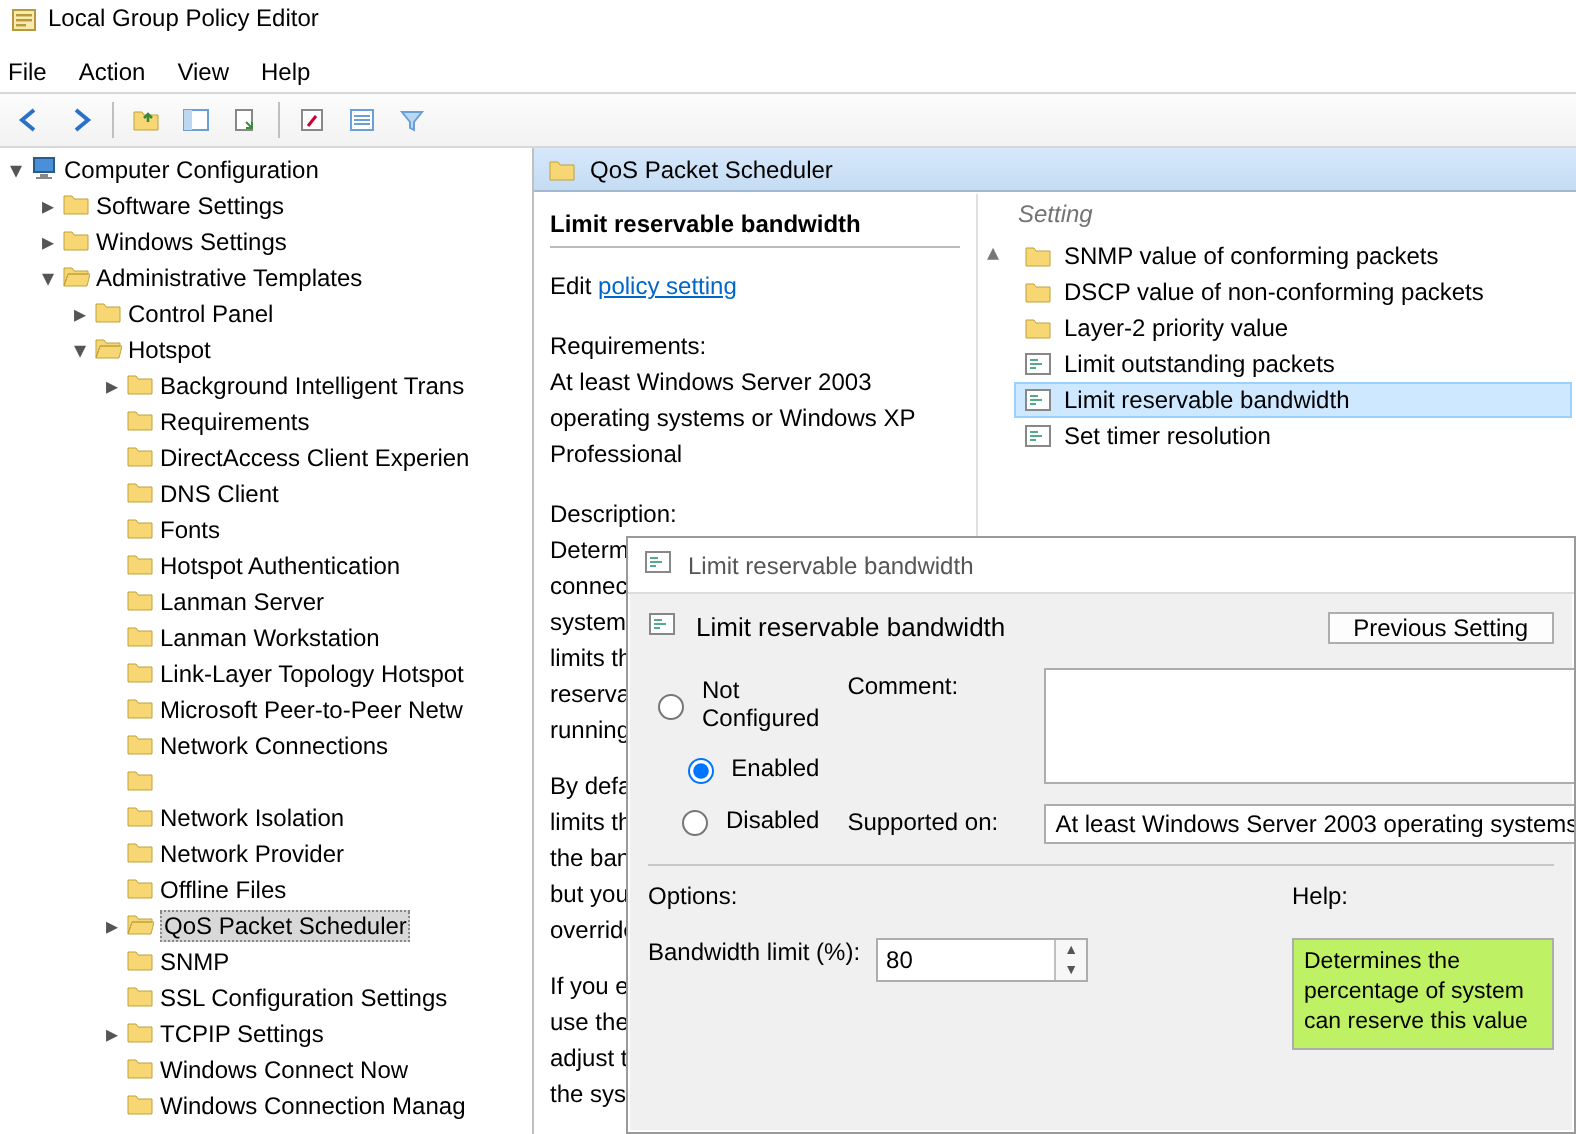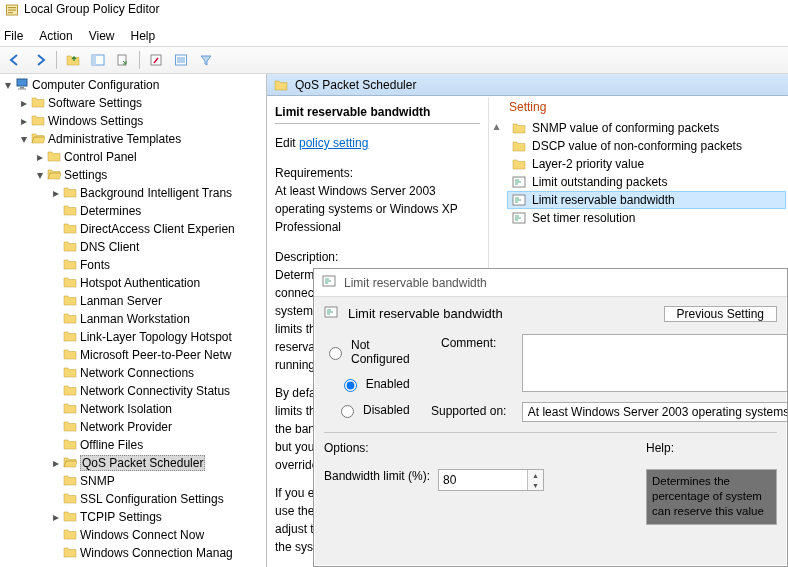--- a/index.html
+++ b/index.html
@@ -40,7 +40,7 @@
   .desc-col .title { font-weight:bold; margin-bottom:10px;}
   .desc-col a { color:#0066cc; text-decoration:underline;}
   .list-col { flex:1; position:relative; }
-  .list-head { display:flex; align-items:center; height:20px; padding:0 6px; color:#c2410c;}
+  .list-head { display:flex; align-items:center; height:20px; padding:0 6px; color:#737373;font-style:italic;}
   .list-body { padding: 2px 2px; }
   .list-row { display:flex; align-items:center; height:18px; padding:0 4px; gap:5px;}
   .list-row.sel { background:#cde8ff; border:1px solid #99d1ff; padding:0 3px;}

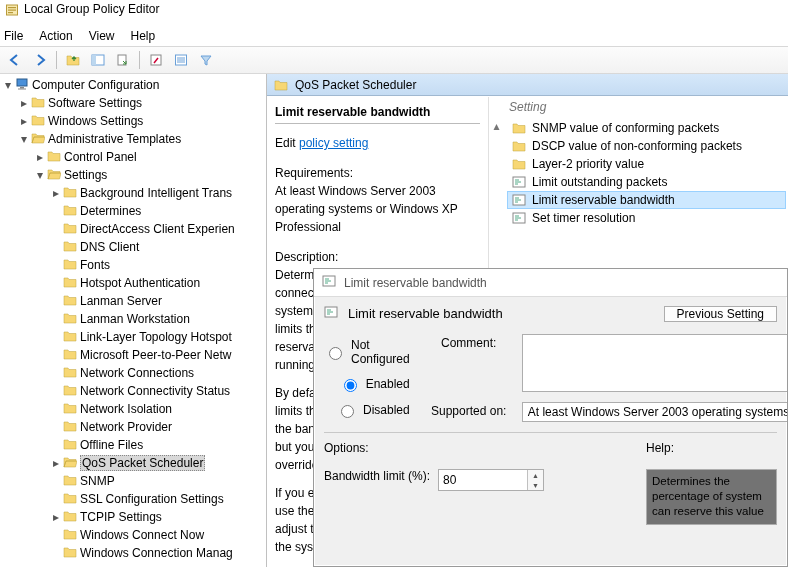--- a/index.html
+++ b/index.html
@@ -231,7 +231,7 @@
                     <span class="folder-icon"><svg>
                         <use href="#svg-folder-open"></use>
                       </svg></span>
-                    <span class="label">Settings</span>
+                    <span class="label">Hotspot</span>
                   </div>
                 <ul id="network-leaves">
                     <li>

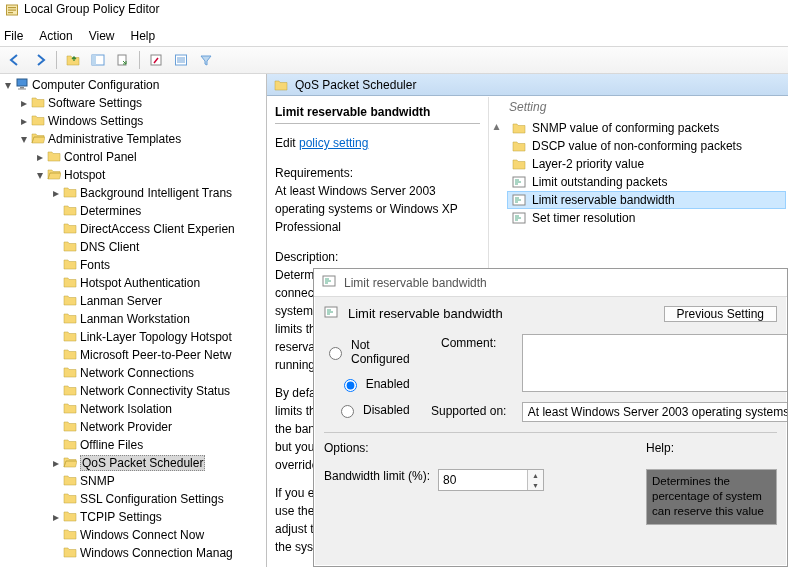--- a/index.html
+++ b/index.html
@@ -249,7 +249,7 @@
     <span class="folder-icon"><svg>
                             <use href="#svg-folder"></use>
                           </svg></span>
-    <span class="label">Determines</span>
+    <span class="label">Requirements</span>
                       </div>
                     </li>
                     <li>

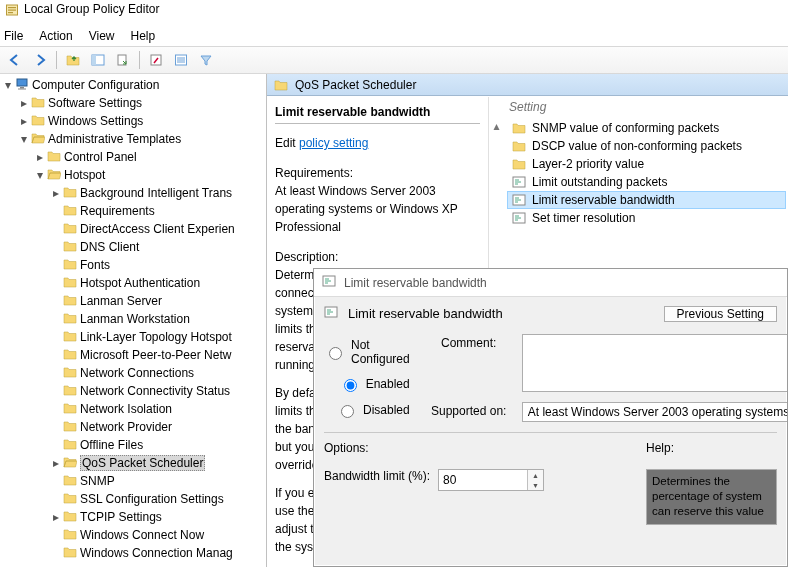--- a/index.html
+++ b/index.html
@@ -58,7 +58,7 @@
   .radio-col label { display:flex; align-items:center; gap:6px;}
   .meta-col { flex:1; display:flex; flex-direction:column; gap:10px;}
   .meta-row { display:flex; align-items:flex-start; gap:8px;}
-  .meta-row .lbl { width:90px; text-align:center; padding-top:2px;}
+  .meta-row .lbl { width:90px; text-align:left; padding-top:2px;}
   .meta-row .box { flex:1; background:#fff; border:1px solid #adadad; height:58px; padding:3px 5px;}
   .meta-row .boxS { flex:1; background:#fff; border:1px solid #adadad; height:20px; padding:2px 5px; overflow:hidden; white-space:nowrap;}
   .divider { height:1px; background:#c8c8c8; margin:0 10px 4px 10px;}

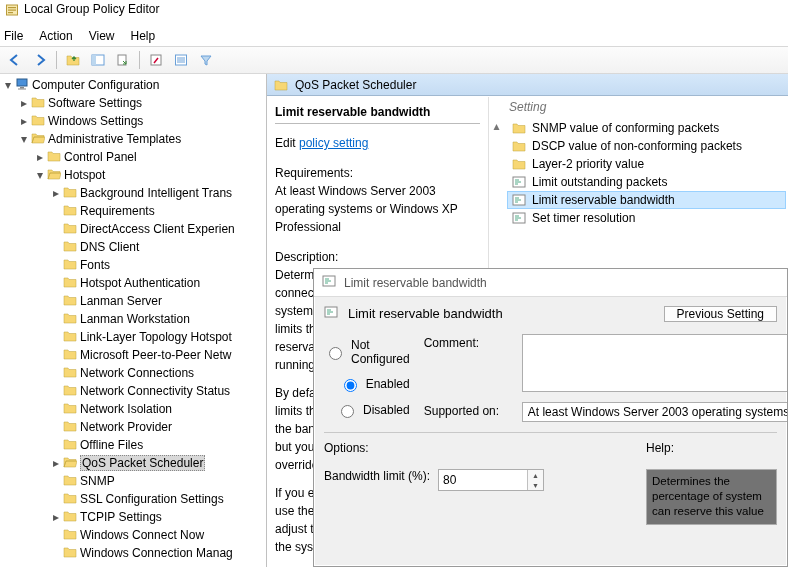--- a/index.html
+++ b/index.html
@@ -339,7 +339,6 @@
     <span class="folder-icon"><svg>
                             <use href="#svg-folder"></use>
                           </svg></span>
-    <span class="label">Network Connectivity Status</span>
                       </div>
                     </li>
                     <li>

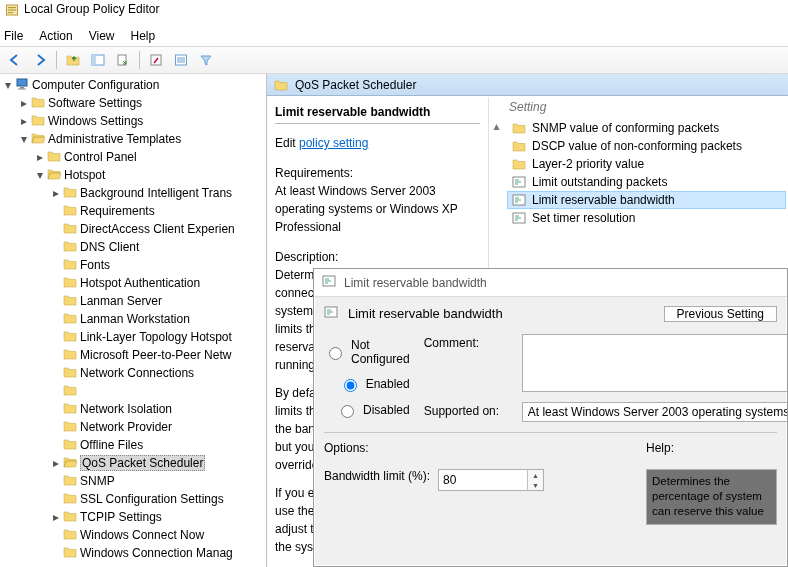--- a/index.html
+++ b/index.html
@@ -72,7 +72,7 @@
   .spinner .spins div { flex:1; display:flex; align-items:center; justify-content:center; font-size:7px; color:#555; background:#f7f7f7;}
   .help-col { flex:1;}
   .help-col .hlabel { margin-bottom:14px;}
-  .help-col .hbox { border:1px solid #adadad; background:#737373; padding:4px 5px; height:56px; font-size:11.5px; line-height:1.3;}
+  .help-col .hbox { border:1px solid #adadad; background:#bef264; padding:4px 5px; height:56px; font-size:11.5px; line-height:1.3;}
   .computer-icon svg {width:14px;height:14px;}
   .setting-icon svg { width:14px; height:14px;}
   .bold-tab { border-bottom:1px solid #bbb; padding-bottom:2px;}

